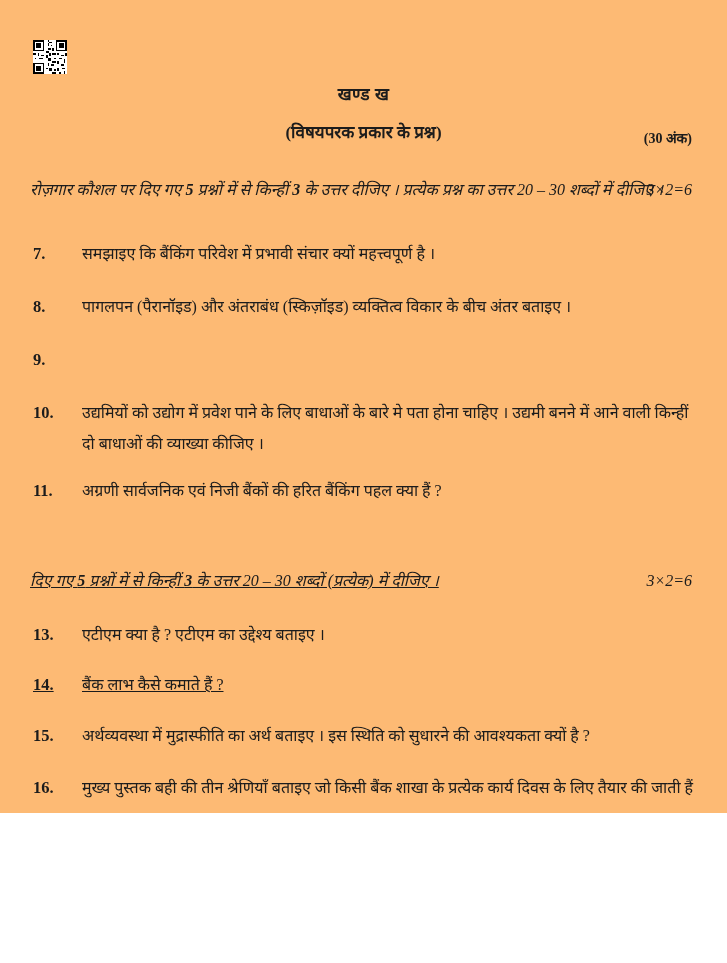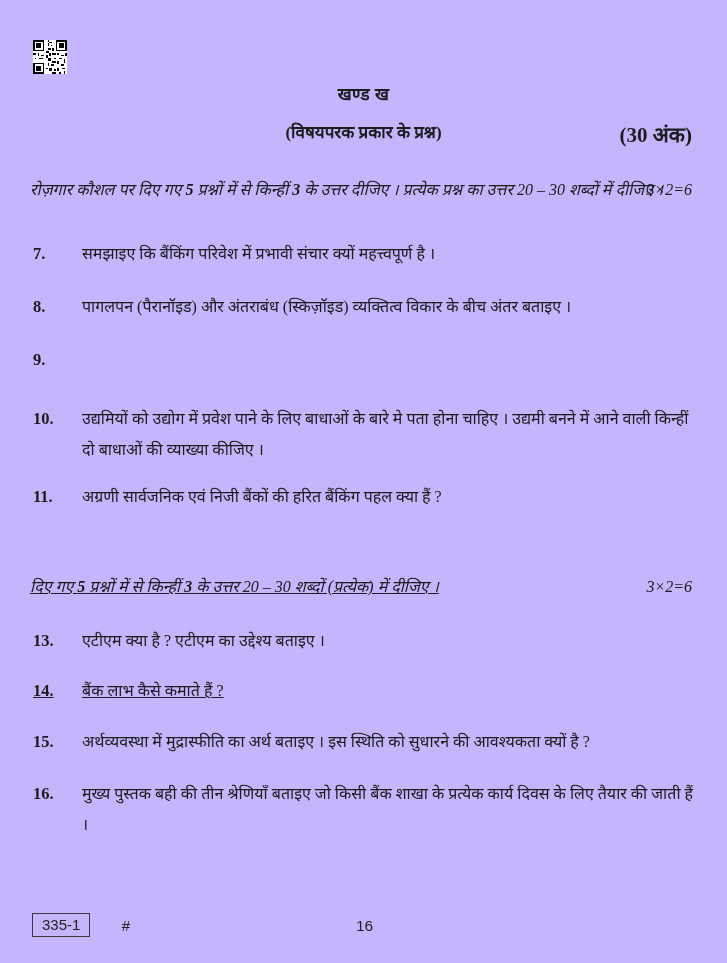--- a/index.html
+++ b/index.html
@@ -10,8 +10,8 @@
   .page {
     position: relative;
     width: 727px;
-    height: 963px;
-    background: #c4b5fd;
+    height: 813px;
+    background: #fdba74;
     color: #1c1c1c;
     font-family: "Liberation Serif", "DejaVu Serif", serif;
     overflow: hidden;

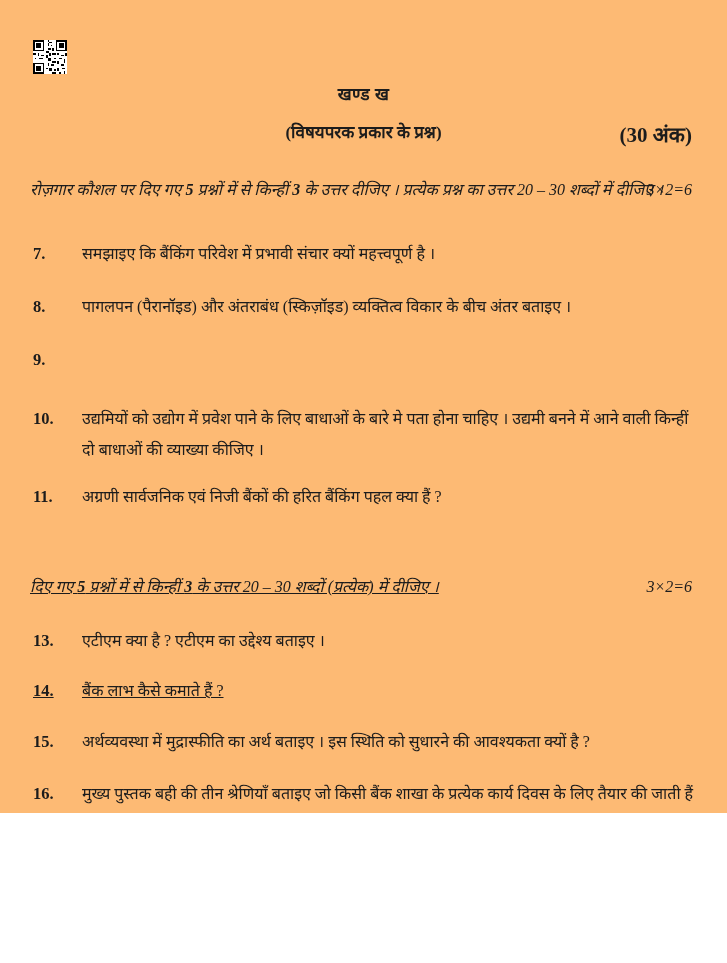--- a/index.html
+++ b/index.html
@@ -50,9 +50,9 @@
   .section-marks {
     position: absolute;
     right: 35px;
-    top: 0;
-    font-weight: 700;
-    font-size: 21px;
+    top: 8px;
+    font-weight: 700;
+    font-size: 14px;
     margin-left: 24px;
   }
   .instruction {

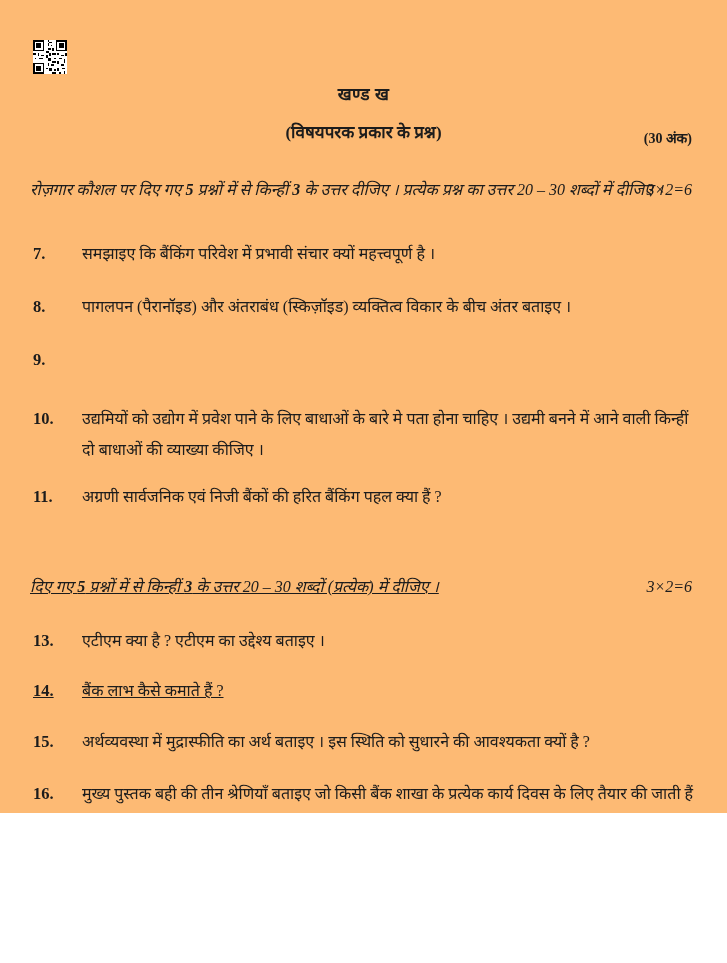--- a/index.html
+++ b/index.html
@@ -97,7 +97,7 @@
   .mt-q7  { margin-top: 33px; }
   .mt-q8  { margin-top: 22px; }
   .mt-q9  { margin-top: 22px; }
-  .mt-q10 { margin-top: 28px; }
+  .mt-q10 { margin-top: 22px; }
   .mt-q11 { margin-top: 16px; }
   .mt-q12 { margin-top: 24px; }
   .mt-q13 { margin-top: 23px; }

